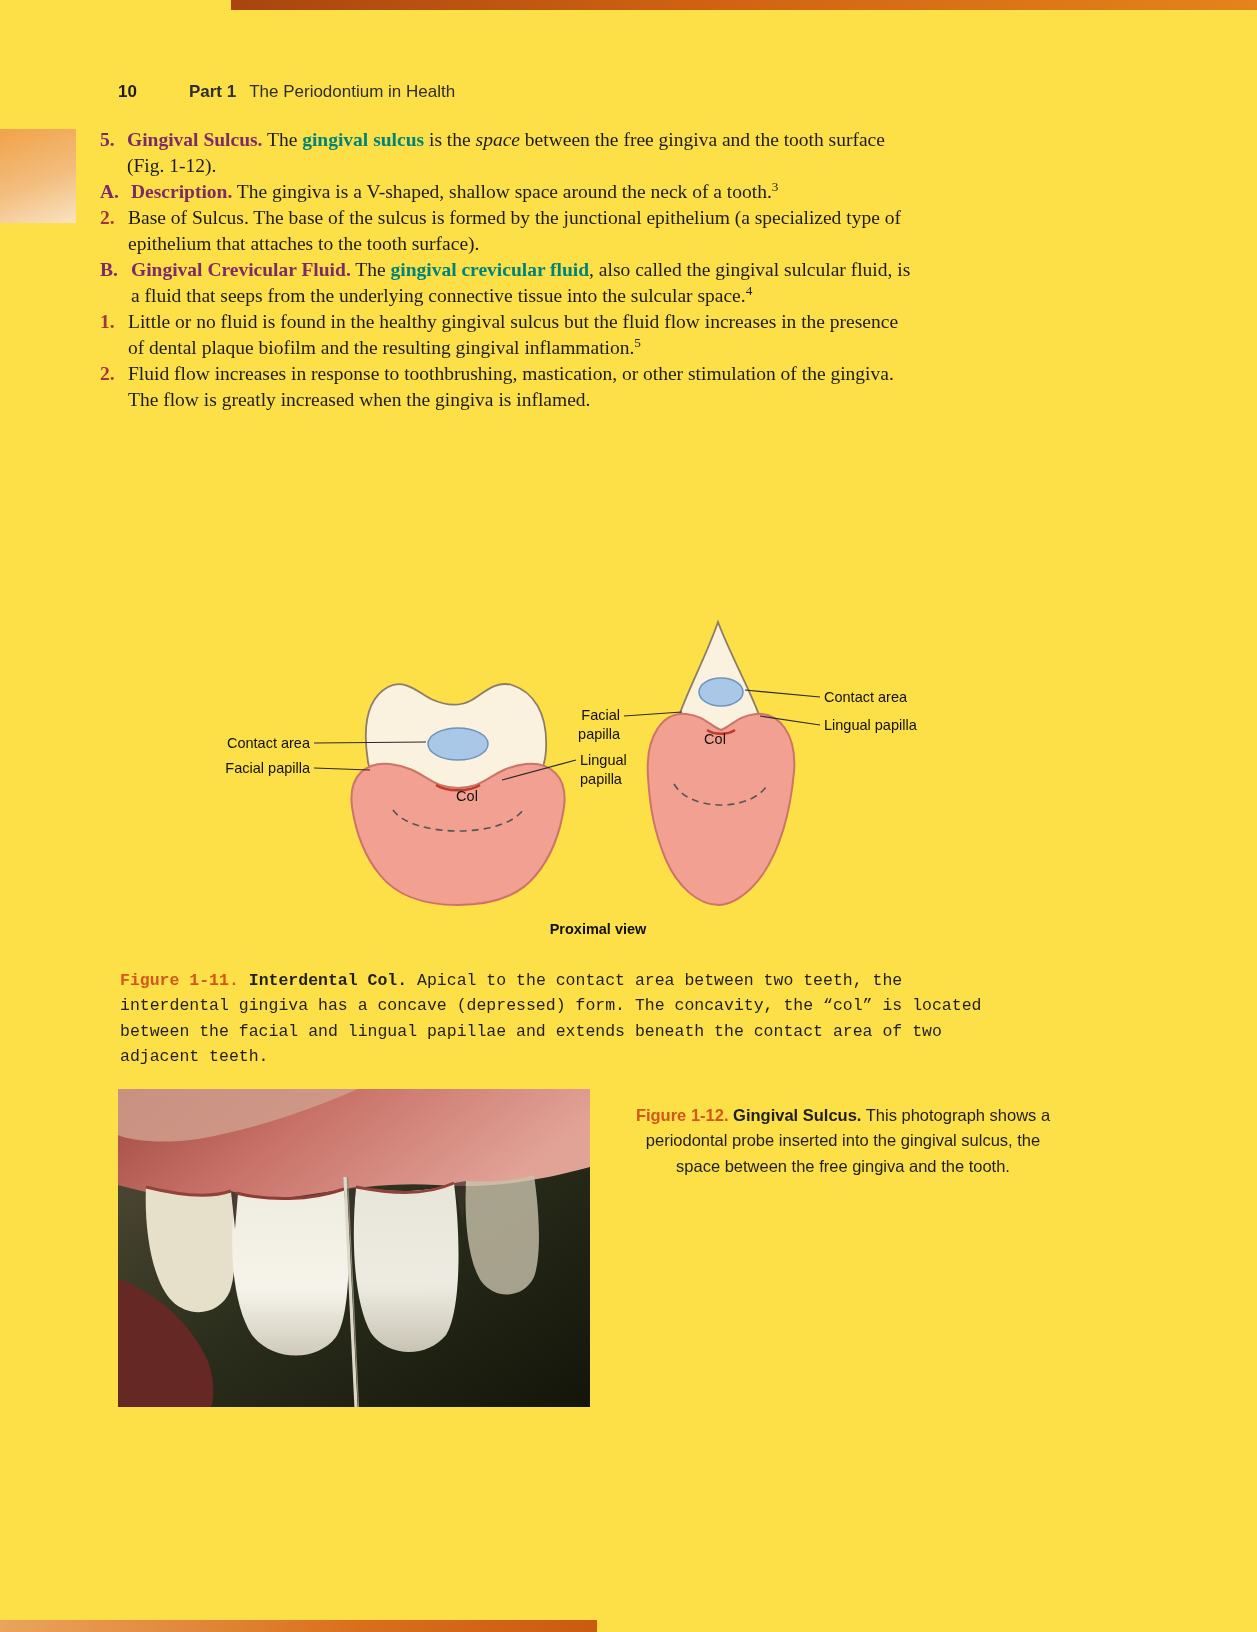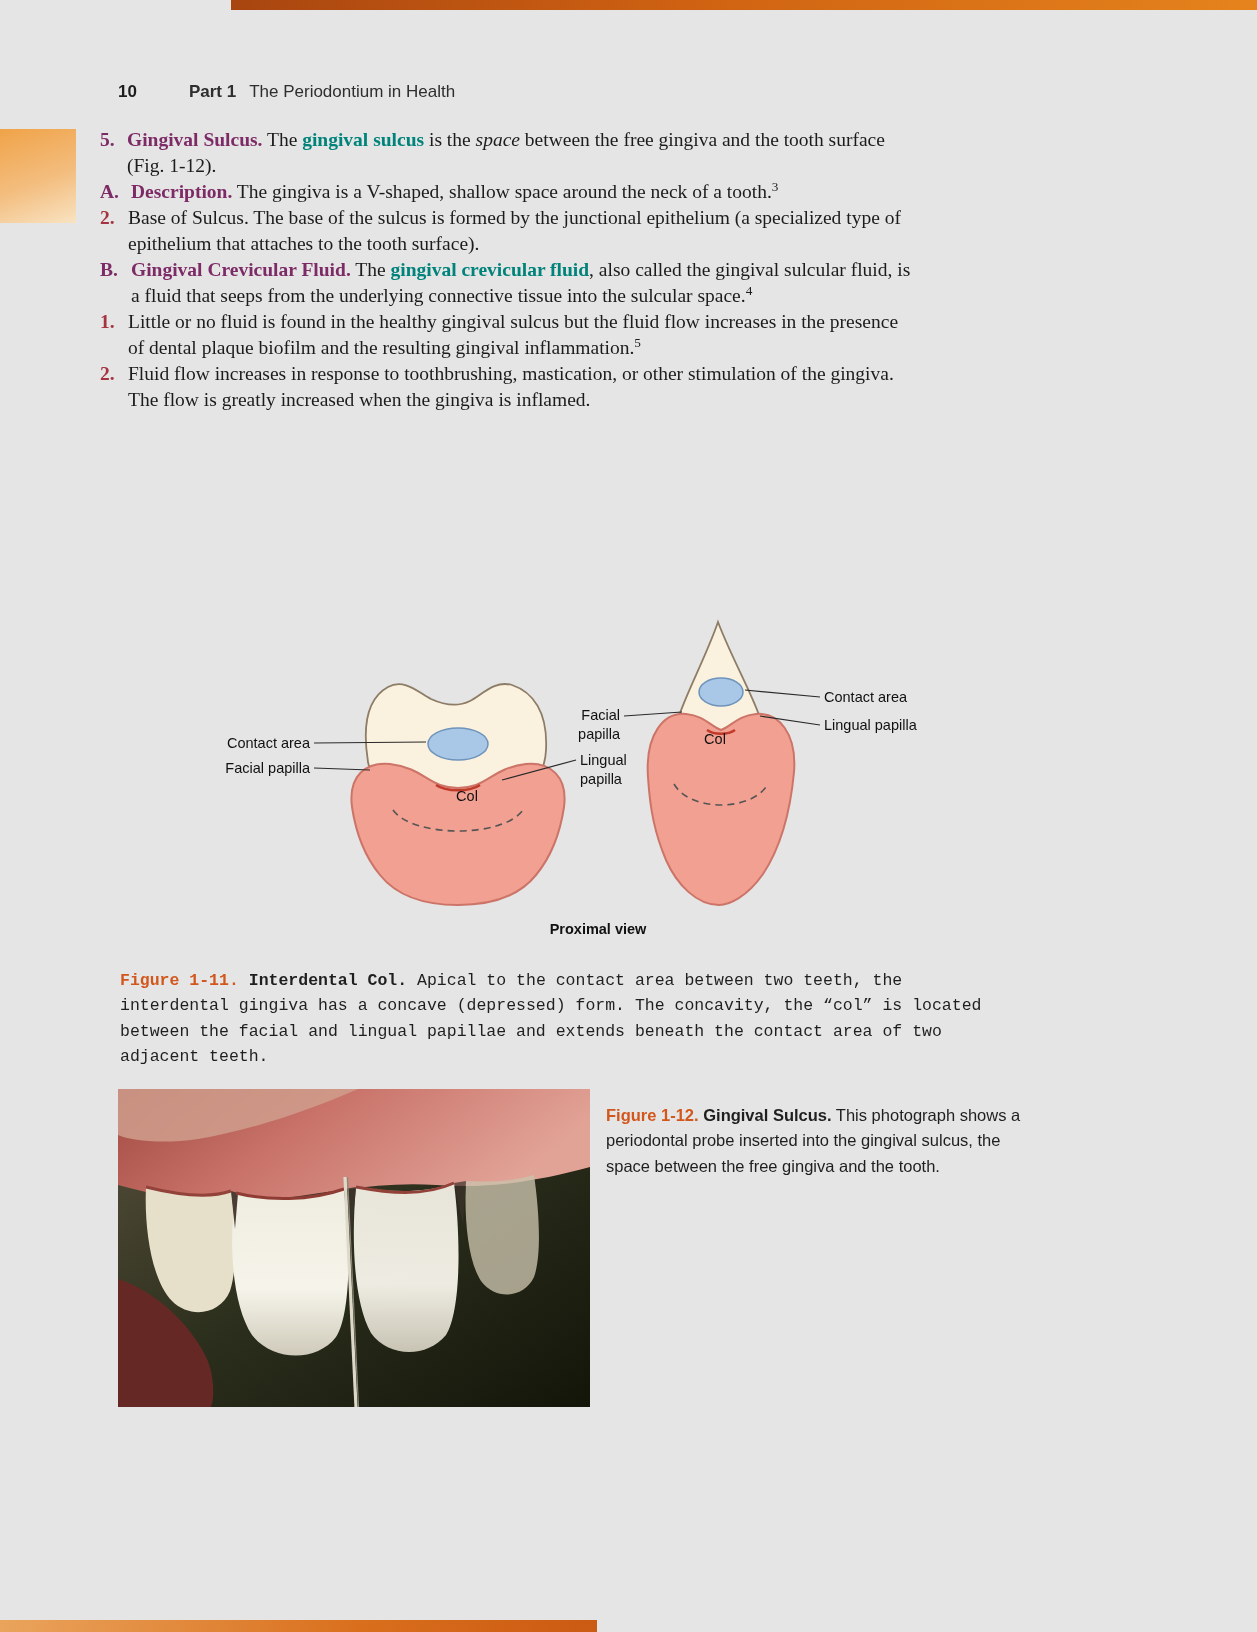--- a/index.html
+++ b/index.html
@@ -3,7 +3,7 @@
 <meta charset="utf-8">
 <style>
   html,body { margin:0; padding:0; background:#ffffff; }
-  .page { position:relative; width:1257px; height:1632px; background:#e5e5e5; overflow:hidden;
+  .page { position:relative; width:1257px; height:1632px; background:#fde047; overflow:hidden;
           font-family:"Liberation Serif", serif; }
 
   

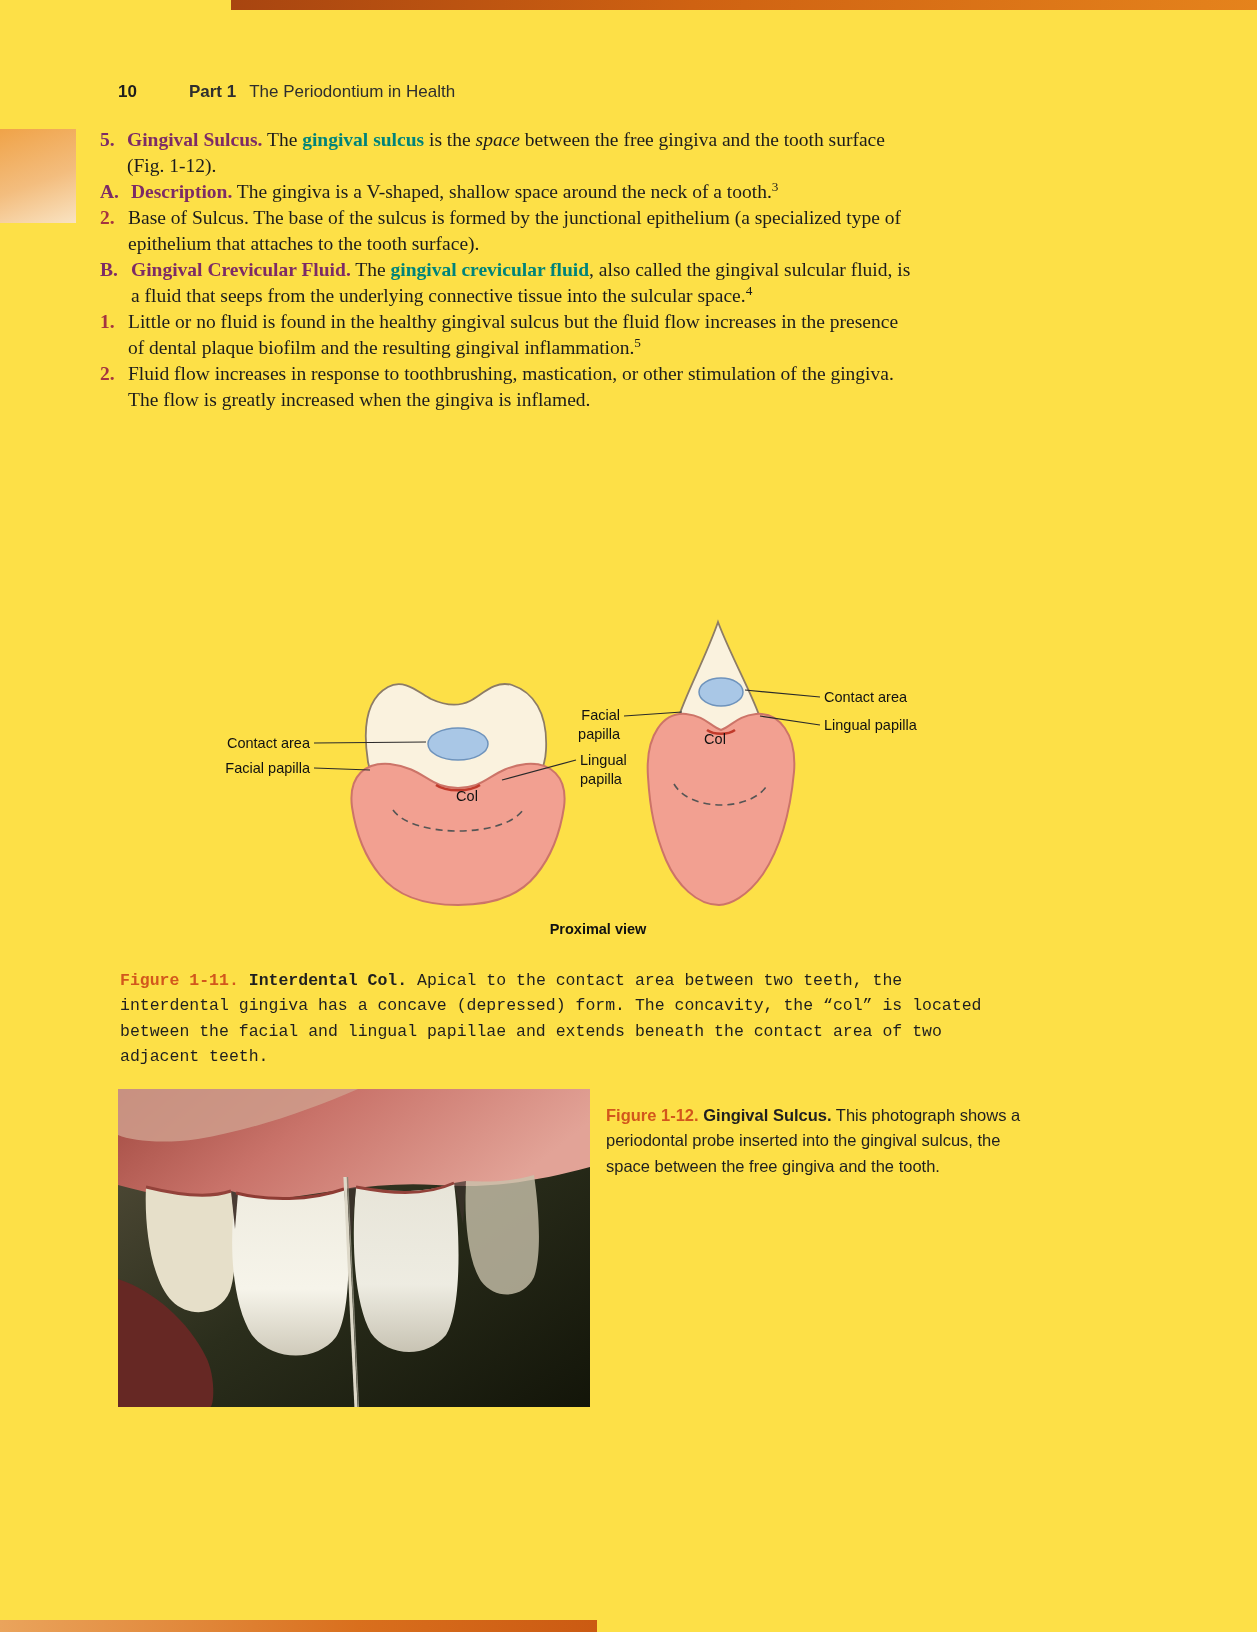--- a/index.html
+++ b/index.html
@@ -49,7 +49,7 @@
   .caption { position:absolute; font-family:"Liberation Sans", sans-serif;
              font-size:16.5px; line-height:25.5px; color:#1f1f1f; }
   .fig11-caption { top:951px; left:120px; width:900px;font-family:Liberation Mono, monospace; }
-  .fig12-caption { top:1086px; left:606px; width:428px; }
+  .fig12-caption { top:1086px; left:629px; width:428px;text-align:center; }
   .fig-label { color:#d2571c; font-weight:bold; }
   .fig-title { font-weight:bold; }
 

